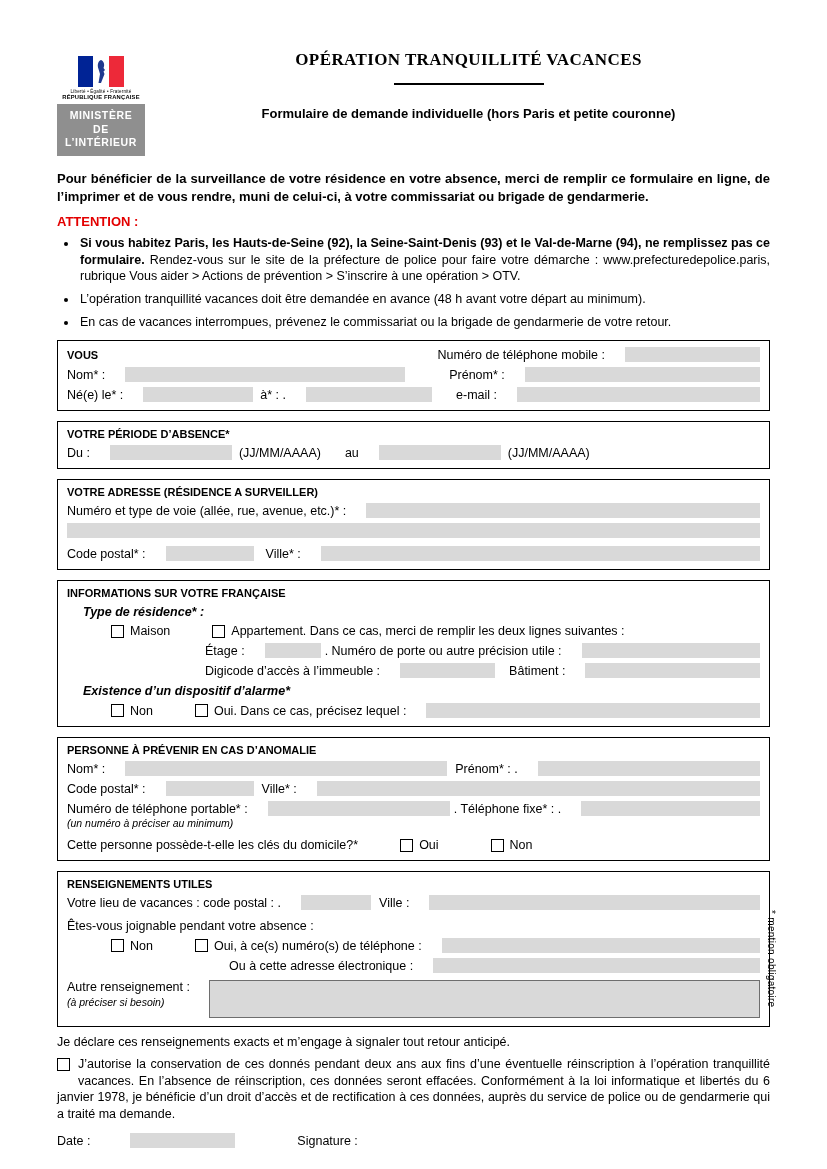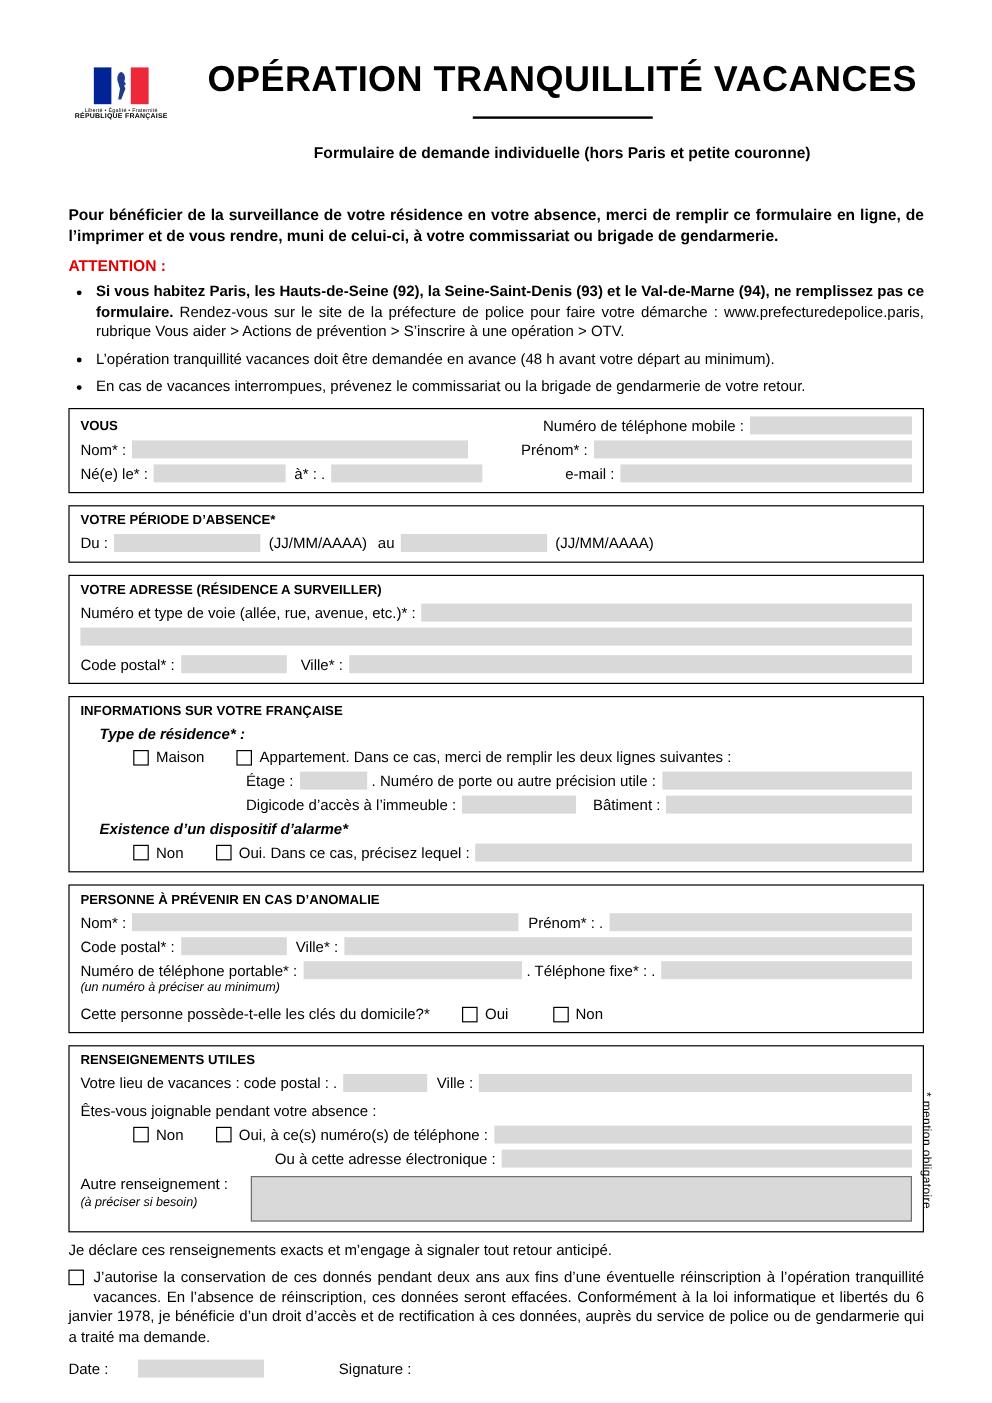--- a/index.html
+++ b/index.html
@@ -21,7 +21,7 @@
   .republic { font-size:5.8px; font-weight:bold; letter-spacing:.2px; }
   .logo-bottom { background:#8f8f8f; color:#fff; text-align:center; font-size:10.5px; font-weight:bold; letter-spacing:.6px; padding:5px 2px 6px; line-height:1.3; }
   .title-area { margin-left:110px; text-align:center; padding-top:2px; }
-  h1.title { font-size:30px; font-weight:bold; letter-spacing:.4px; white-space:nowrap; }
+  h1.title { font-size:17px; font-weight:bold; letter-spacing:.4px; white-space:nowrap;font-family:Liberation Serif, serif; }
   .title-rule { width:150px; height:2px; background:#000; margin:13px auto 0; }
   .subtitle { font-size:13px; font-weight:bold; margin-top:21px; }
   

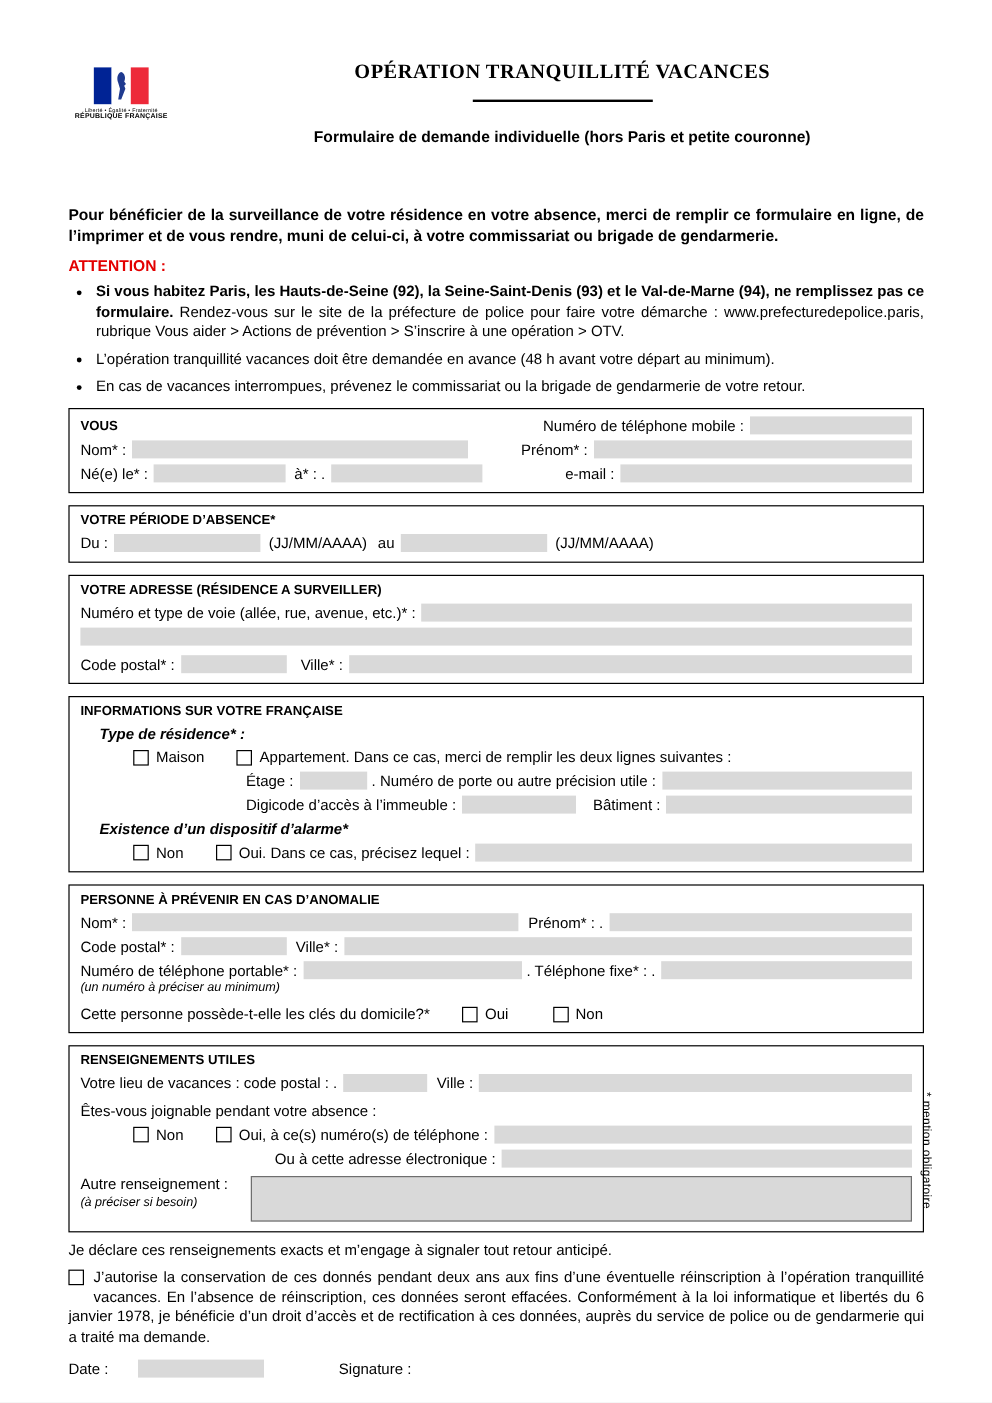--- a/index.html
+++ b/index.html
@@ -75,6 +75,11 @@
         <div class="motto">Liberté • Égalité • Fraternité</div>
         <div class="republic">RÉPUBLIQUE FRANÇAISE</div>
       </div>
+      <div class="logo-bottom">
+        <div>MINISTÈRE</div>
+        <div>DE</div>
+        <div>L’INTÉRIEUR</div>
+      </div>
     </div>
     <div class="title-area">
       <h1 class="title">OPÉRATION TRANQUILLITÉ VACANCES</h1>

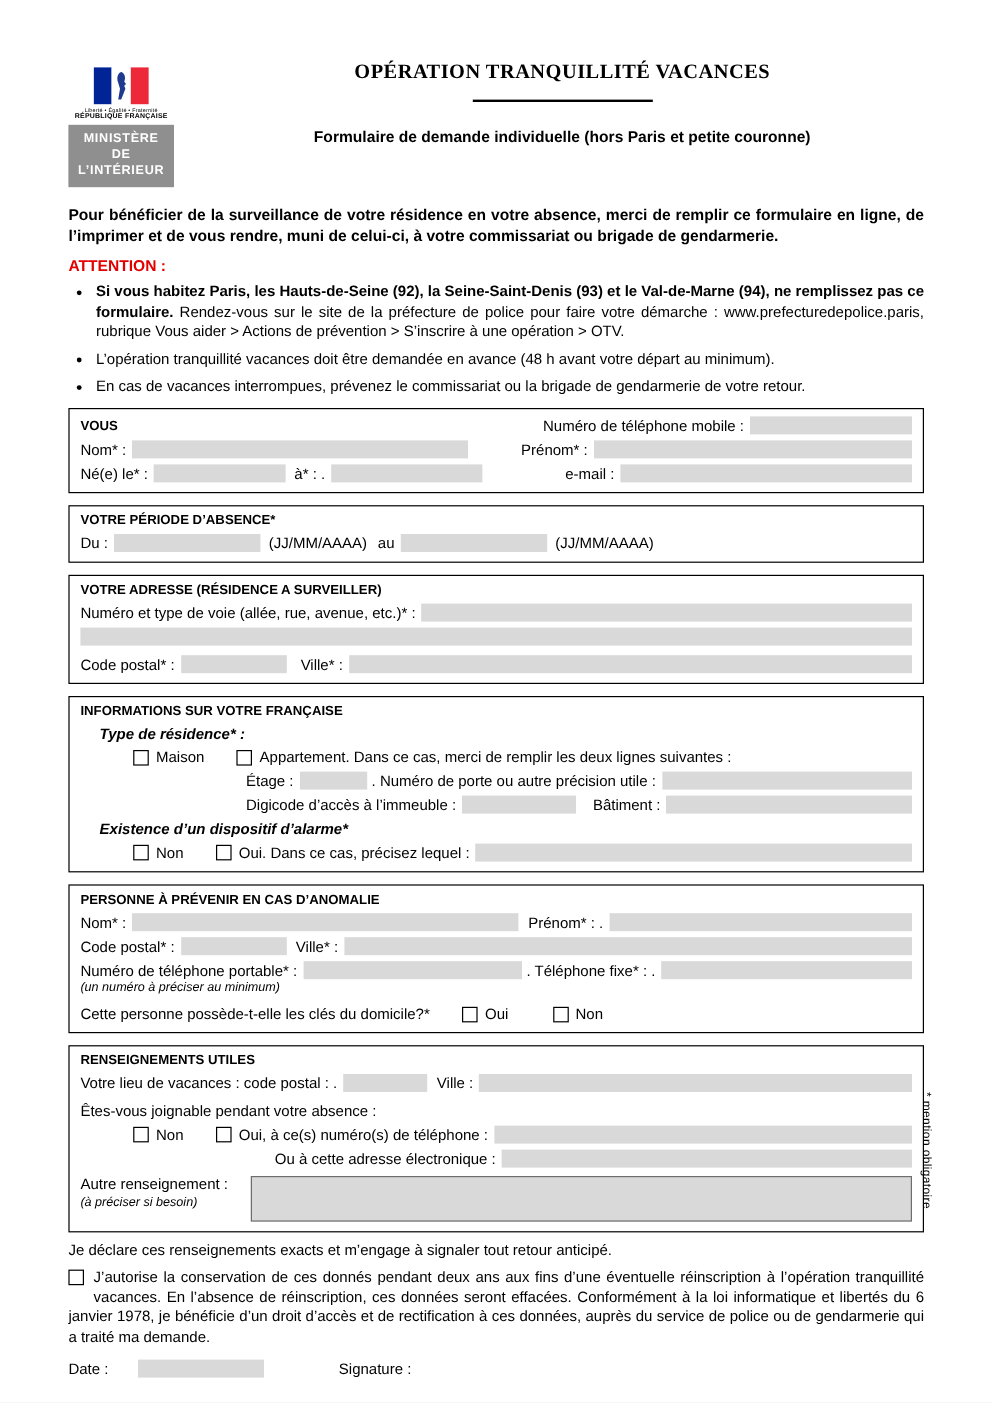--- a/index.html
+++ b/index.html
@@ -34,7 +34,7 @@
   .box-title { font-weight:bold; font-size:11px;text-align:right; }
   .row { display:flex; align-items:center; margin-top:5px; white-space:nowrap; }
   .row.first { margin-top:0; }
-  .lbl { margin-right:5px; flex:none; }
+  .lbl { margin-right:20px; flex:none; }
   .field { background:#d9d9d9; height:15px; display:inline-block; flex:none; }
   .grow { flex:1 1 auto; }
   .cb { width:13px; height:13px; border:1.4px solid #000; display:inline-block; background:#fff; flex:none; }

